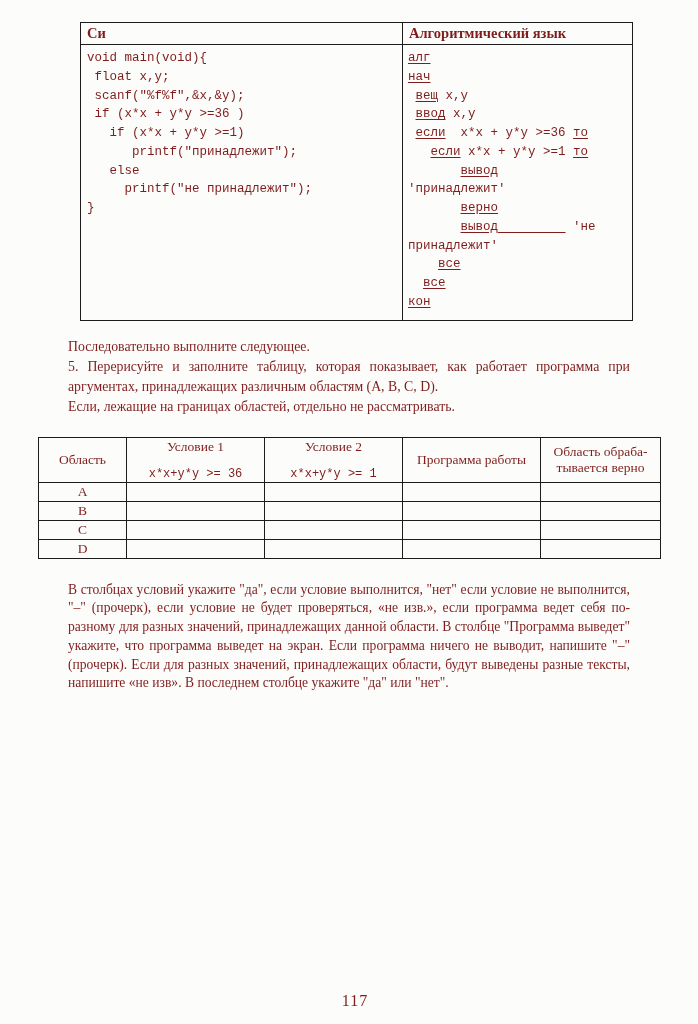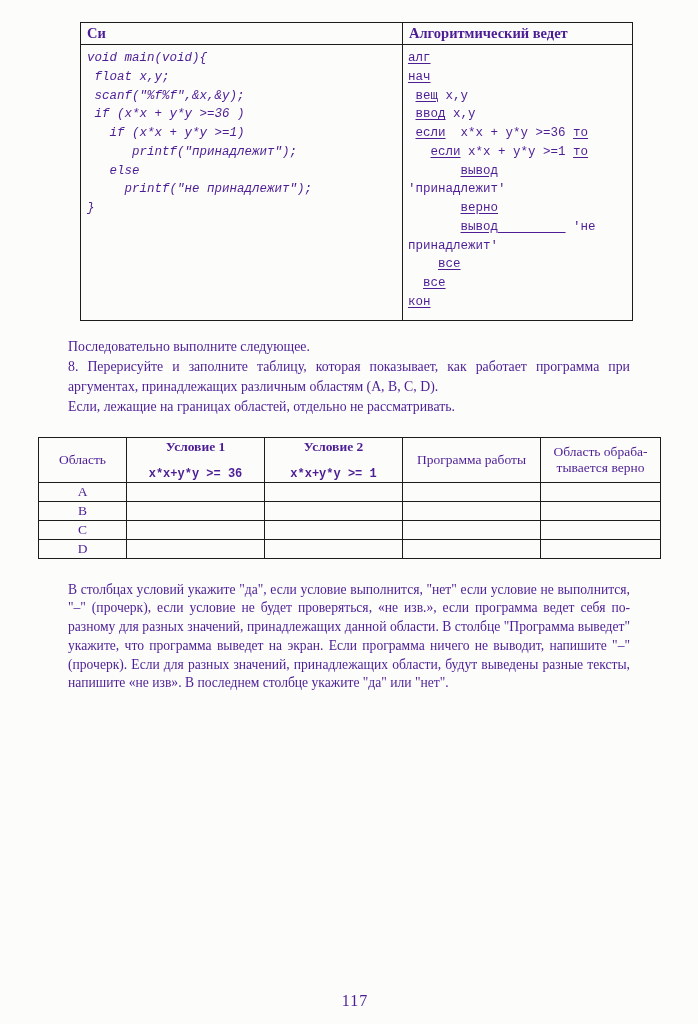--- a/index.html
+++ b/index.html
@@ -12,7 +12,7 @@
     height: 1024px;
     margin: 0 auto;
     background: #fcfcfa;
-    color: #4c1d95;
+    color: #7f1d1d;
     padding: 22px 36px 8px 38px;
     overflow: hidden;
   }

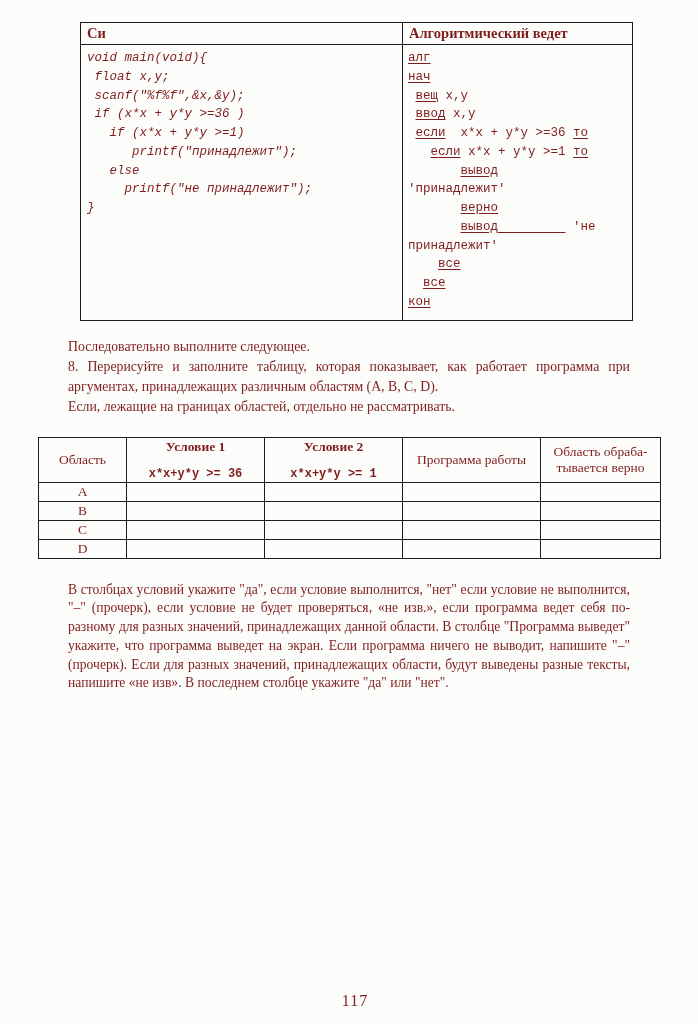--- a/index.html
+++ b/index.html
@@ -126,7 +126,7 @@
     <thead>
       <tr>
         <th>Си</th>
-        <th>Алгоритмический ведет</th>
+        <th>Алгоритмический язык</th>
       </tr>
     </thead>
     <tbody>

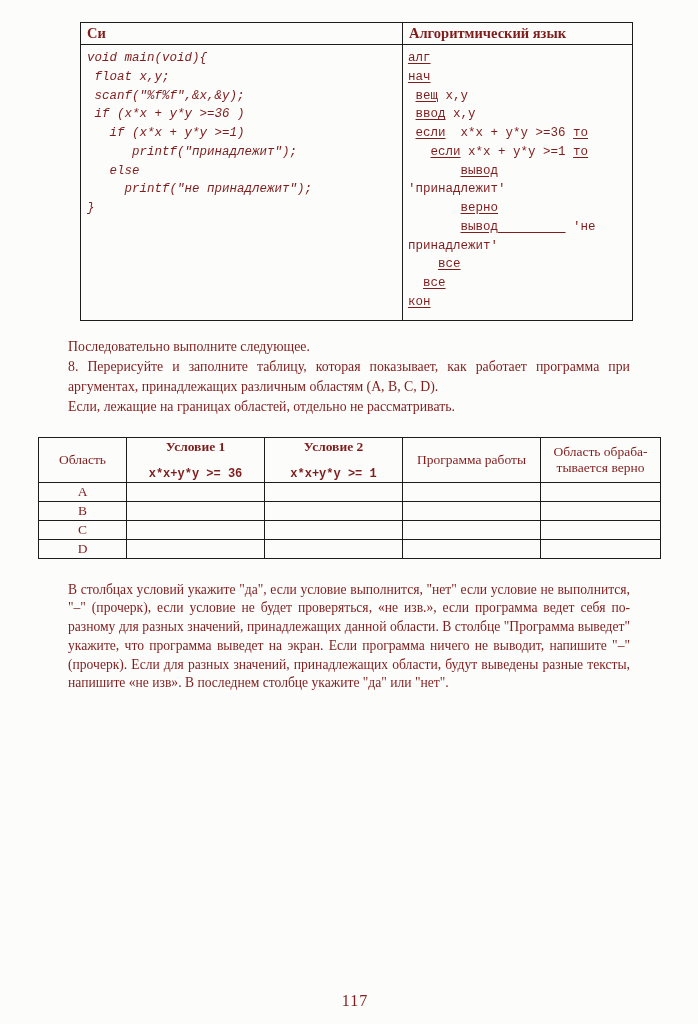--- a/index.html
+++ b/index.html
@@ -44,7 +44,6 @@
     line-height: 1.5;
     white-space: pre;
     padding: 2px 2px 6px 2px;
-    font-style: italic;
   }
   .algo-code {
     font-family: "Liberation Mono", "DejaVu Sans Mono", monospace;

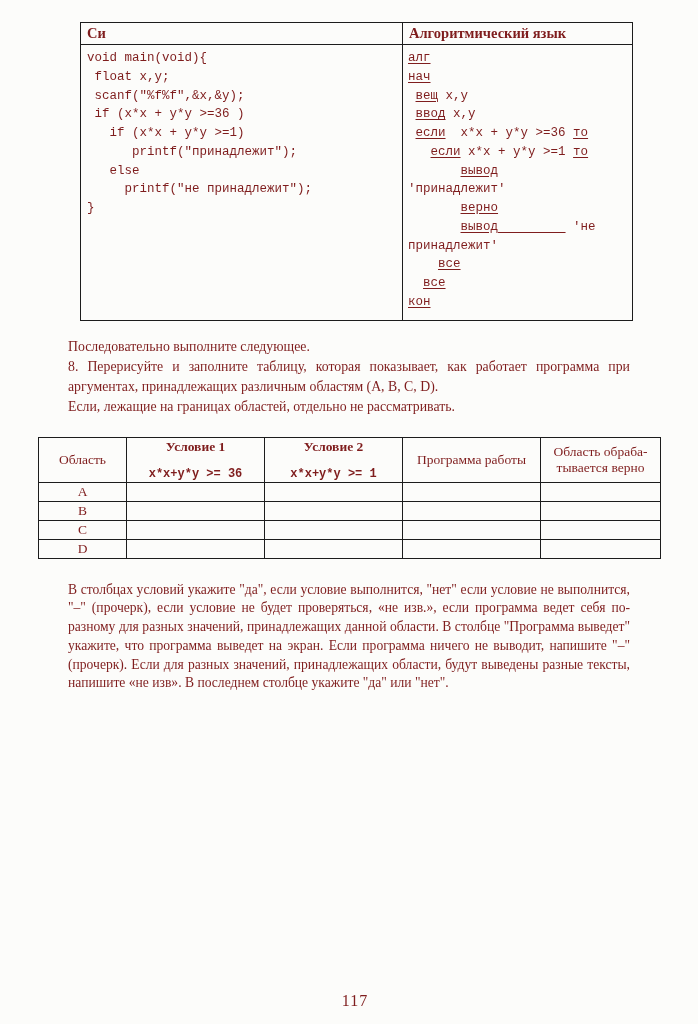--- a/index.html
+++ b/index.html
@@ -165,7 +165,7 @@
 
   <div class="text-block">
     <p>Последовательно выполните следующее.</p>
-    <p>8. Перерисуйте и заполните таблицу, которая показывает, как работает программа при аргументах, принадлежащих различным областям (A, B, C, D).</p>
+    <p>5. Перерисуйте и заполните таблицу, которая показывает, как работает программа при аргументах, принадлежащих различным областям (A, B, C, D).</p>
     <p>Если, лежащие на границах областей, отдельно не рассматривать.</p>
   </div>
 

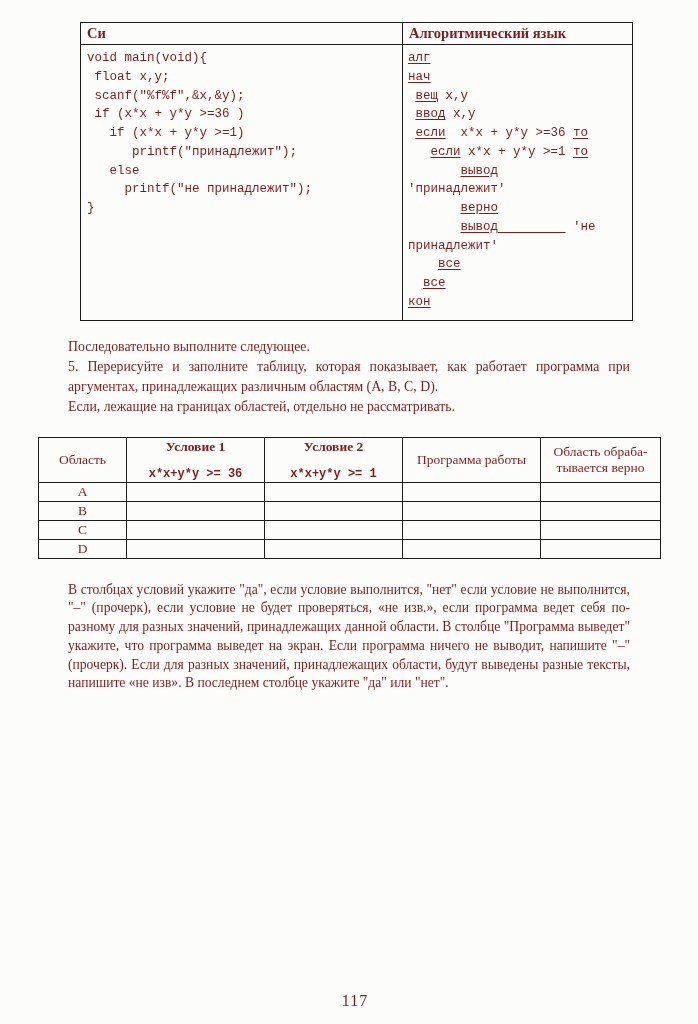--- a/index.html
+++ b/index.html
@@ -78,7 +78,7 @@
   }
   .fill-table th { font-weight: normal; text-align: center; vertical-align: middle; }
   .fill-table .w-region { width: 88px; }
-  .fill-table .w-cond   { width: 138px; font-weight: bold; }
+  .fill-table .w-cond   { width: 138px; }
   .fill-table .w-out    { width: 138px; }
   .fill-table .w-ok     { width: 120px; }
   .fill-table .expr {

